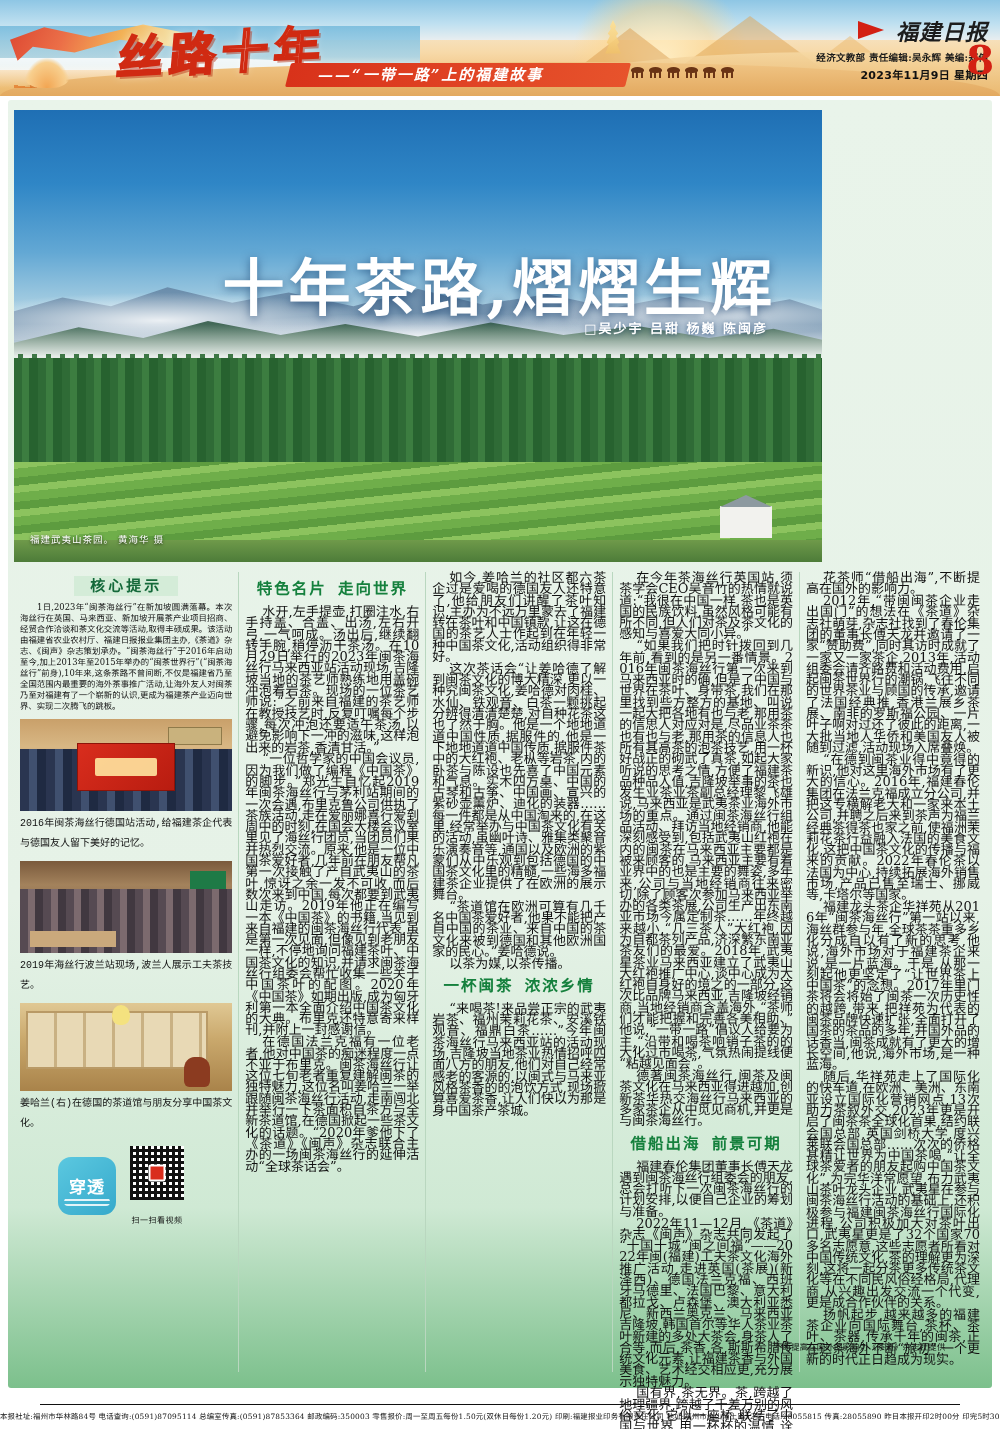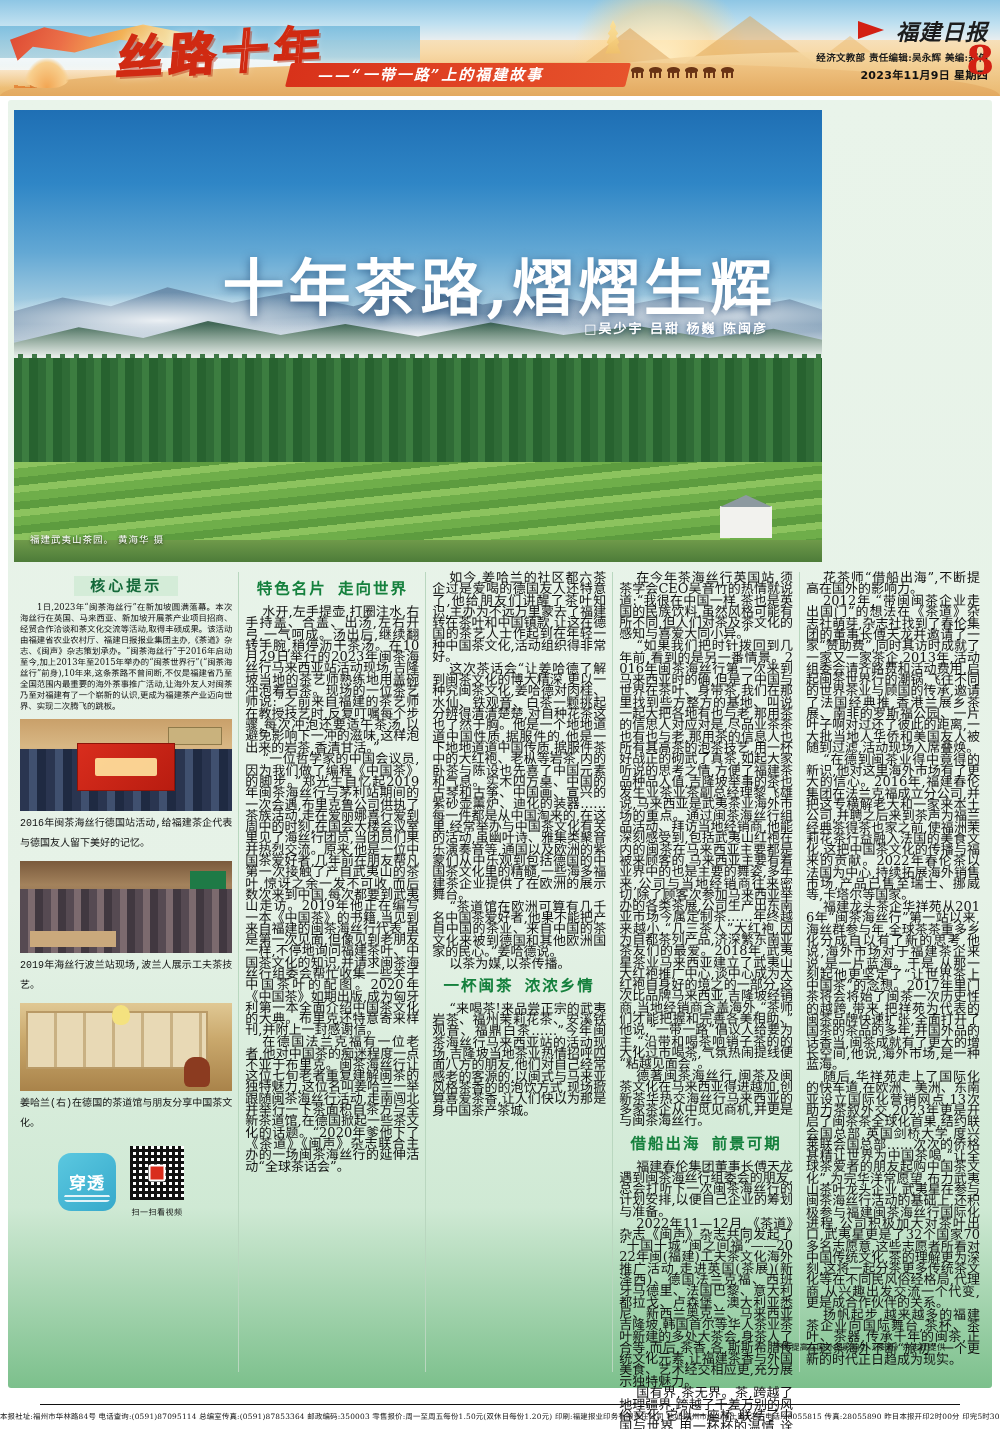--- a/index.html
+++ b/index.html
@@ -246,7 +246,7 @@
     background-size:6px 6px,6px 6px;}
   .qr-img:after{content:"";position:absolute;left:50%;top:50%;transform:translate(-50%,-50%);
     width:13px;height:13px;background:#d92d1d;border:2px solid #fff;border-radius:2px;}
-  .qr-cap{font-size:8px;margin-top:6px;color:#111;letter-spacing:.5px;
+  .qr-cap{font-size:8px;margin-top:14px;color:#111;letter-spacing:.5px;
     font-family:Liberation Mono, monospace;white-space:nowrap;}
 
   .source-note{

